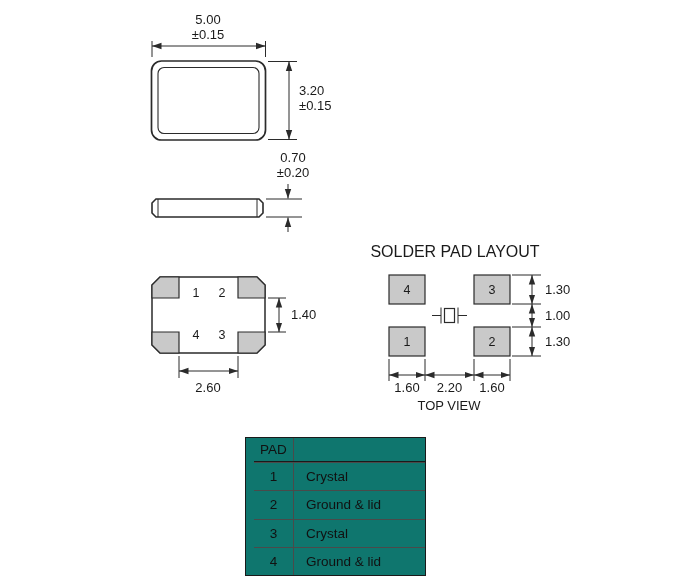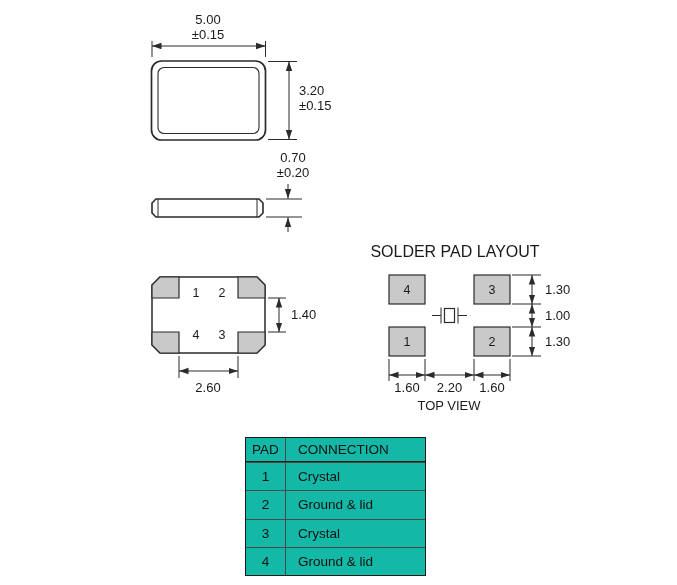--- a/index.html
+++ b/index.html
@@ -21,8 +21,8 @@
 
   .conn-table {
     position:absolute; left:245px; top:437px; width:181px; height:139px;
-    background:#14b8a6; border:1.6px solid #1a1a1a;
-    display:flex; flex-direction:column; font-size:13.5px; color:#111;
+    background:#0f766e; border:1.6px solid #1a1a1a;
+    display:flex; flex-direction:column; font-size:13.5px; color:#111;padding-left:8px;
   }
   .t-row { display:flex; flex:1 1 auto; border-top:1px solid #4a4a4a; }
   .t-row.t-header { flex:0 0 24px; border-top:none; border-bottom:1.4px solid #1a1a1a; }

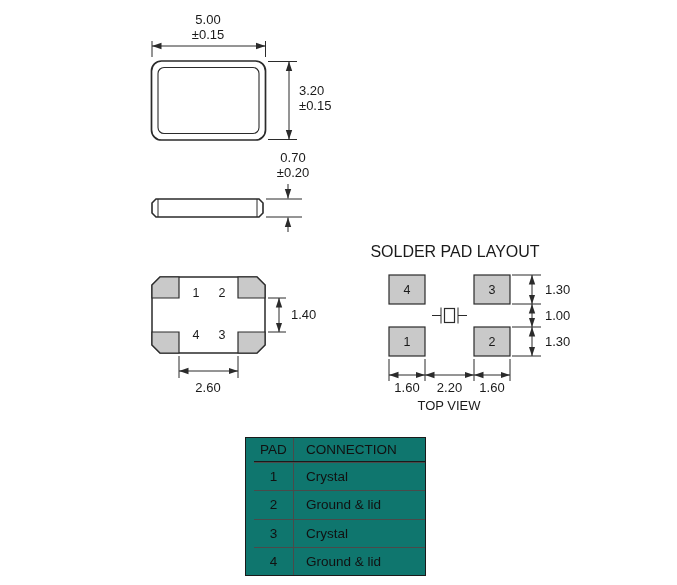--- a/index.html
+++ b/index.html
@@ -169,7 +169,6 @@
   <div class="conn-table">
     <div class="t-row t-header">
       <div class="t-pad">PAD</div>
-      <div class="t-conn">CONNECTION</div>
     </div>
     <div class="t-row">
       <div class="t-pad">1</div>

